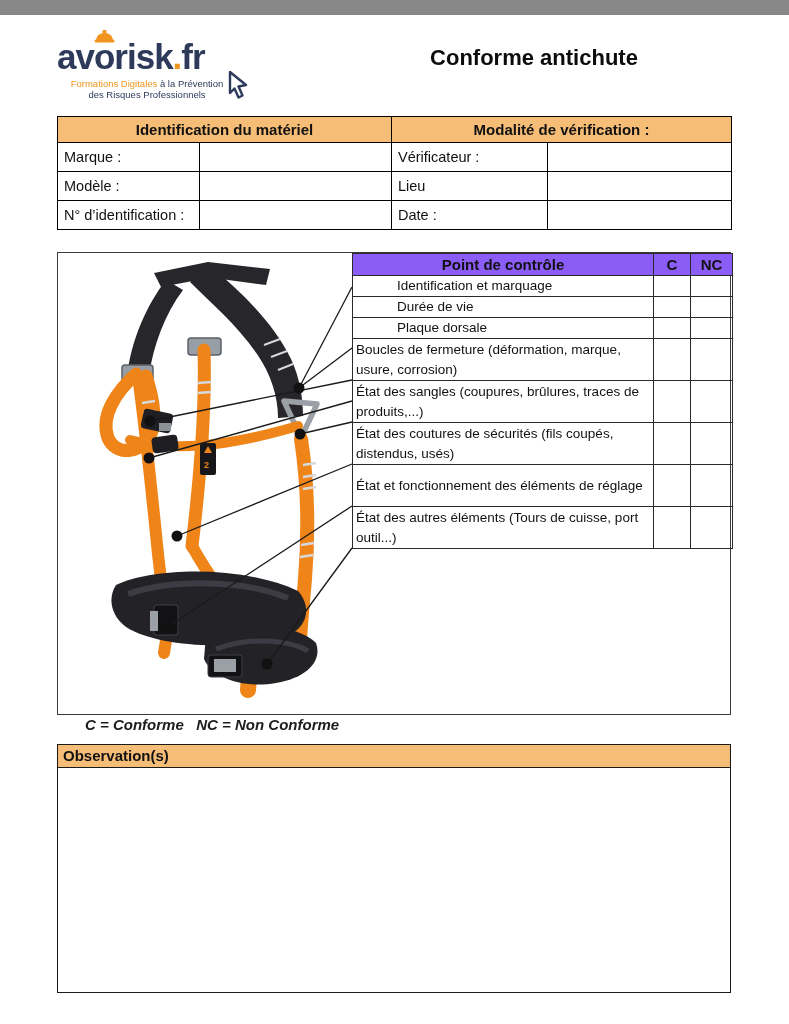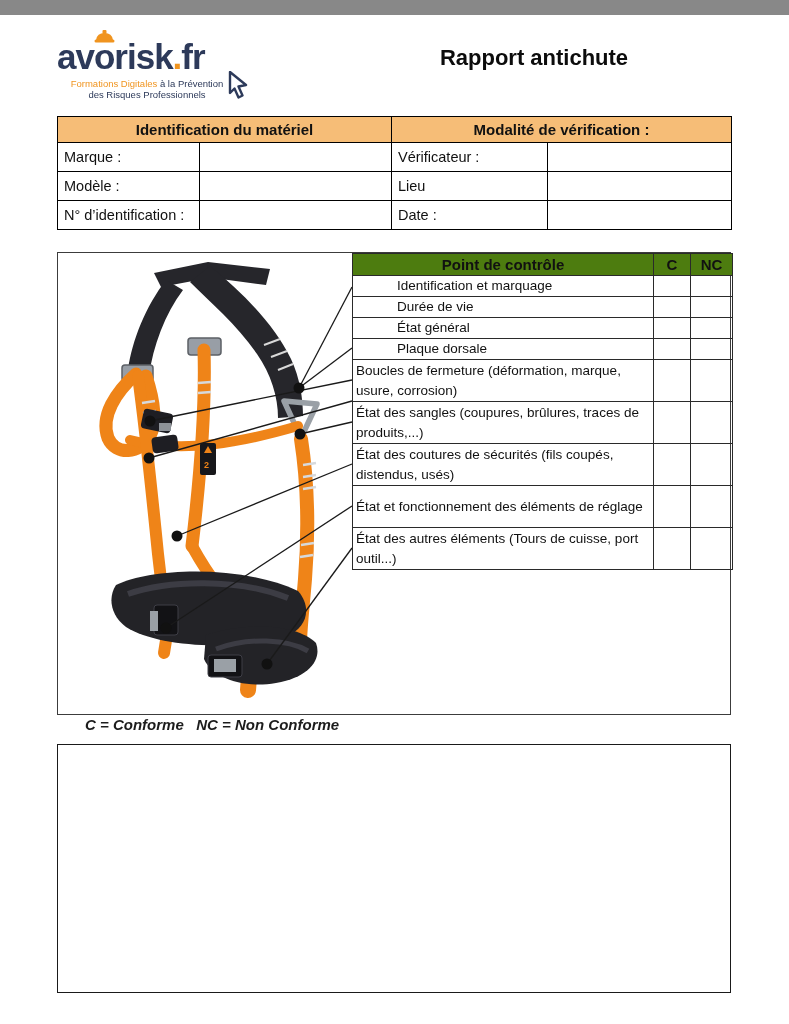--- a/index.html
+++ b/index.html
@@ -72,7 +72,7 @@
   </div>
 
   <div class="doc-title">
-    <div>Rapport antichute</div>
+    <div>Conforme antichute</div>
   </div>
 
   <table class="id-table">

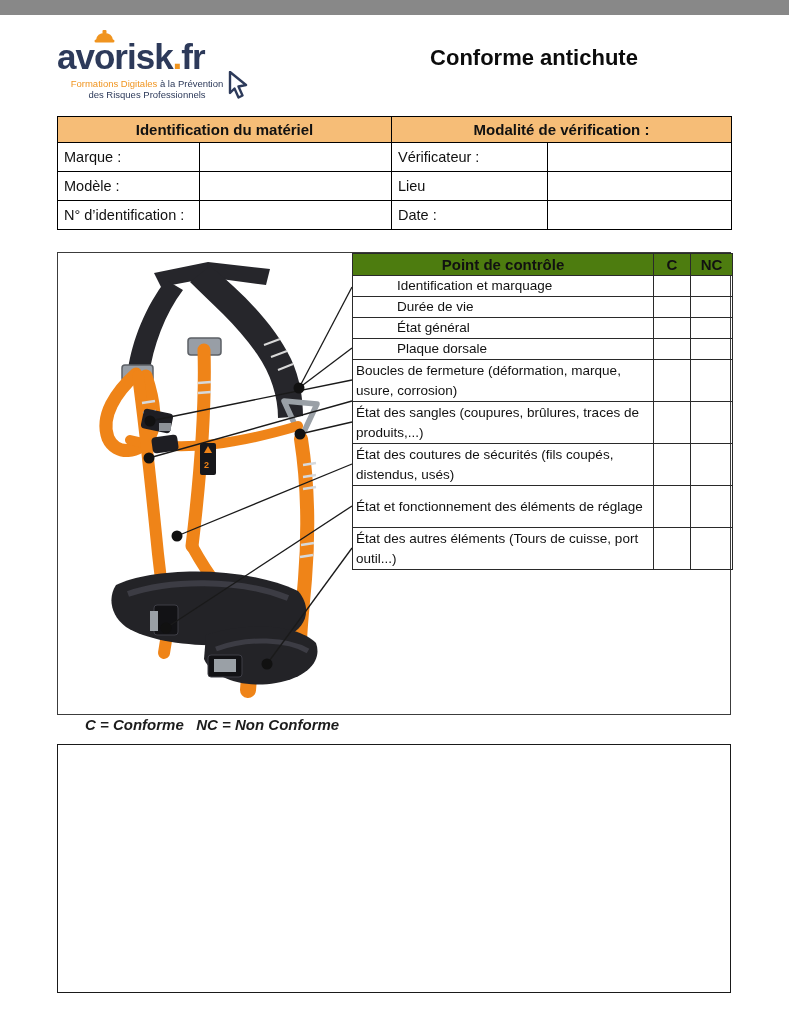--- a/index.html
+++ b/index.html
@@ -37,7 +37,7 @@
   .ctrl-panel{position:absolute;left:294px;top:0;width:380px;height:463px;box-sizing:border-box;}
   .ctrl-table{width:380px;}
   .ctrl-table td,.ctrl-table th{border:1.2px solid #2a2a2a;box-sizing:border-box;}
-  .ctrl-table th{background:#4d7c0f;font-weight:700;font-size:15px;height:22px;padding:0;}
+  .ctrl-table th{background:#8b5cf6;font-weight:700;font-size:15px;height:22px;padding:0;}
   .ctrl-table td.lbl{font-size:13.5px;line-height:20px;padding:0 3px;text-align:left;}
   .ctrl-table tr.single td{height:21px;padding-left:44px;}
   .ctrl-table tr.dbl td{height:42px;}

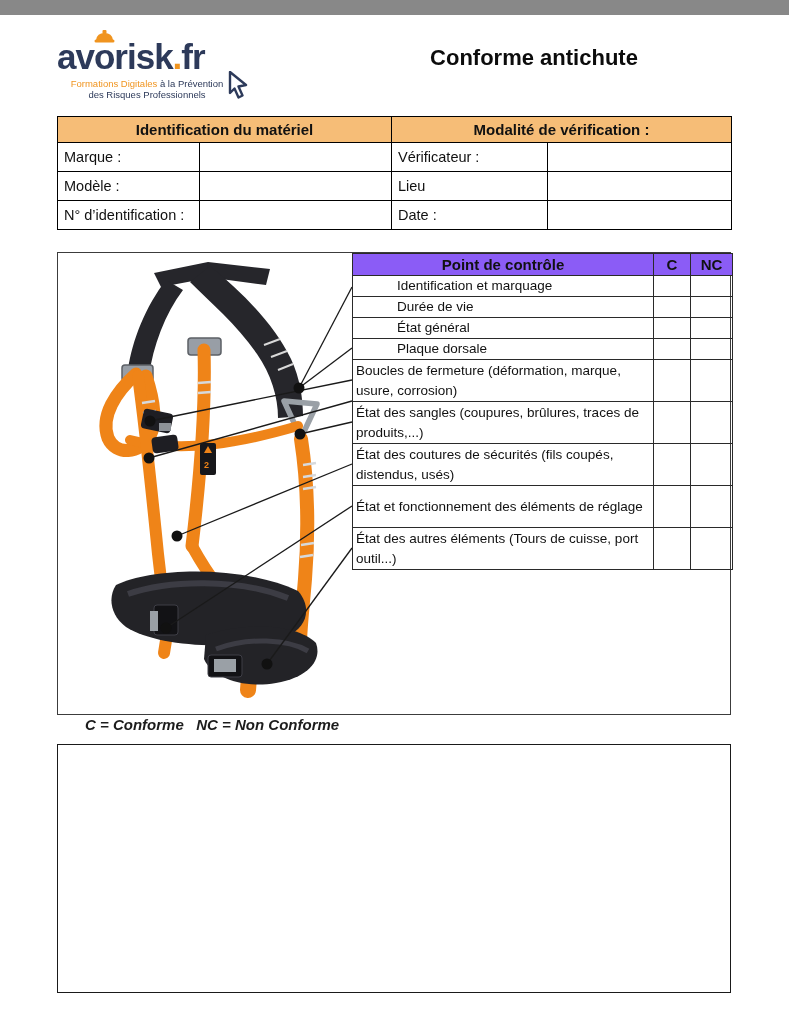--- a/index.html
+++ b/index.html
@@ -214,11 +214,6 @@
           <td class="mark"></td>
         </tr>
         <tr class="single">
-          <td class="lbl">État général</td>
-          <td class="mark"></td>
-          <td class="mark"></td>
-        </tr>
-        <tr class="single">
           <td class="lbl">Plaque dorsale</td>
           <td class="mark"></td>
           <td class="mark"></td>

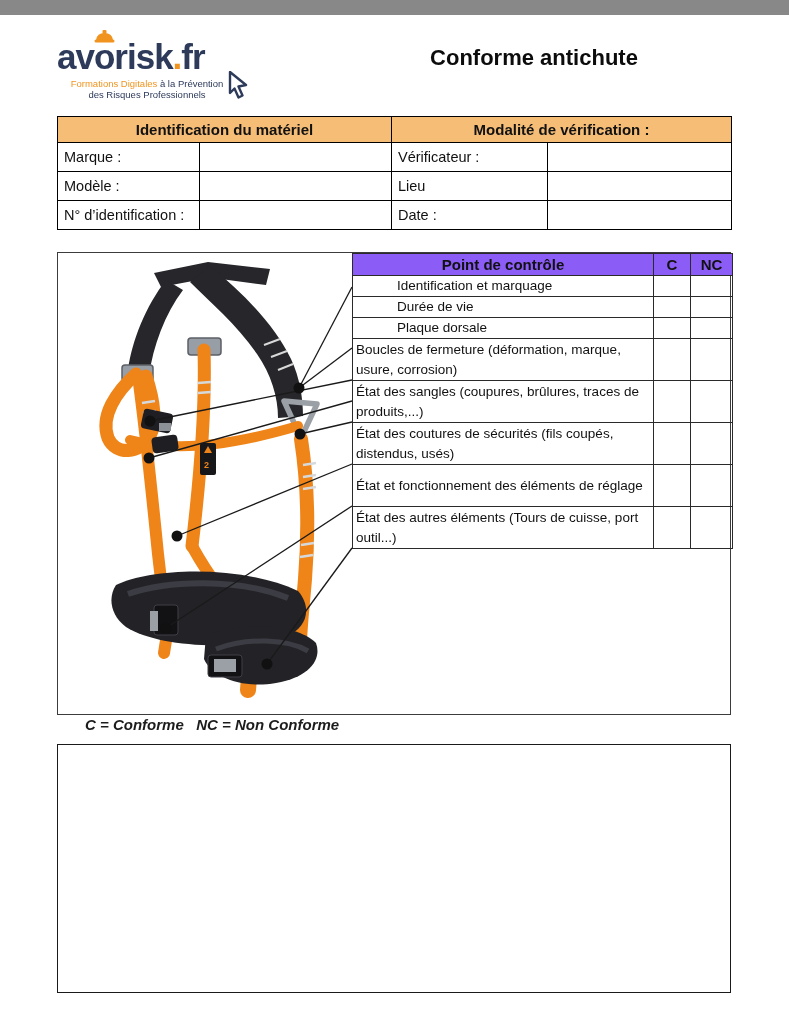--- a/index.html
+++ b/index.html
@@ -251,6 +251,7 @@
   <div class="legend">C = Conforme   NC = Non Conforme</div>
 
   <div class="obs">
+    <div class="obs-head">Observation(s)</div>
     <div class="obs-body"></div>
   </div>
 

